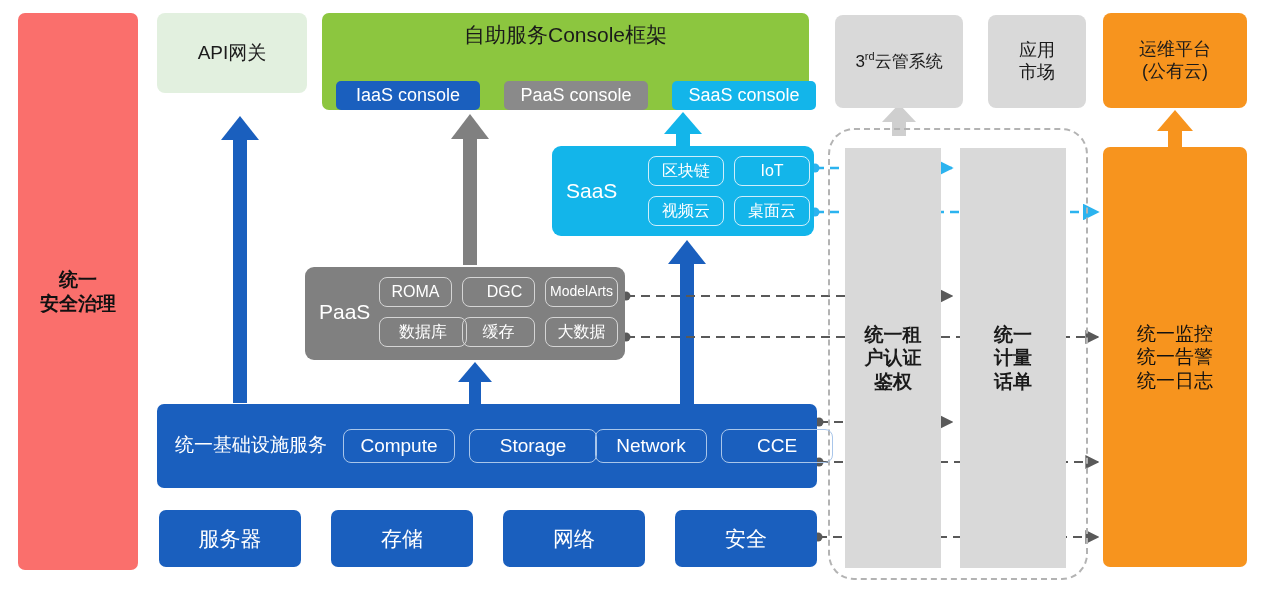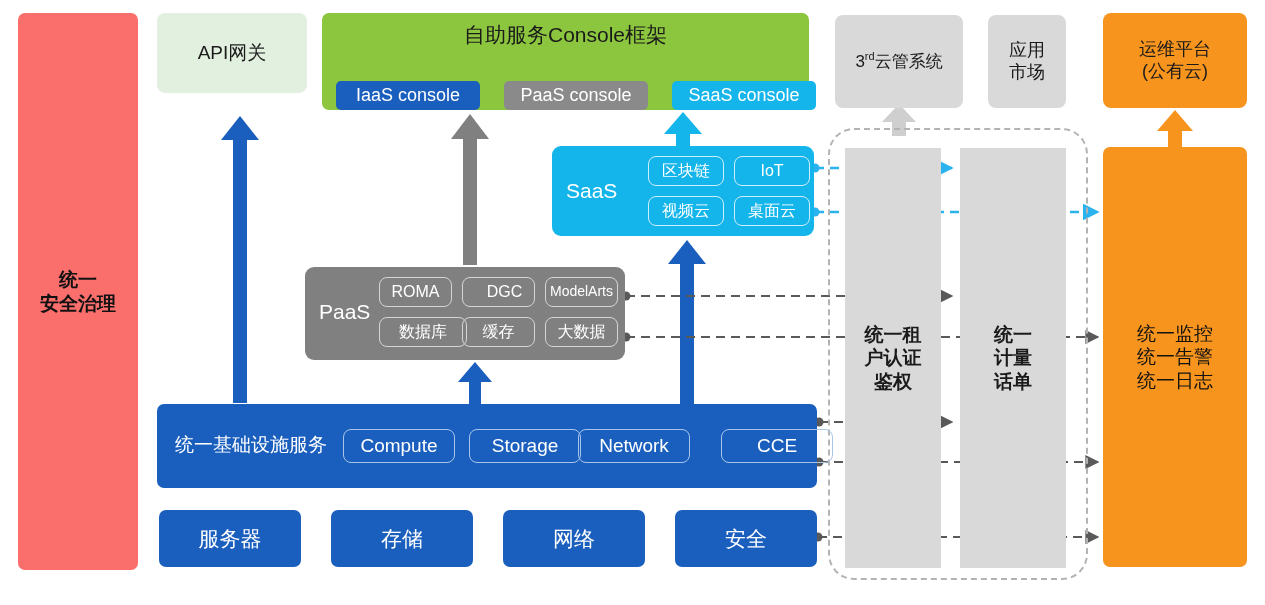--- a/index.html
+++ b/index.html
@@ -51,7 +51,7 @@
   }
   .thirdcloud sup{font-size:11px;vertical-align:super;}
   .appmarket{
-    left:988px;top:15px;width:78px;height:93px;
+    left:988px;top:15px;width:98px;height:93px;
     background:#d9d9d9;border-radius:8px;font-size:18px;color:#1a1a1a;
   }
 

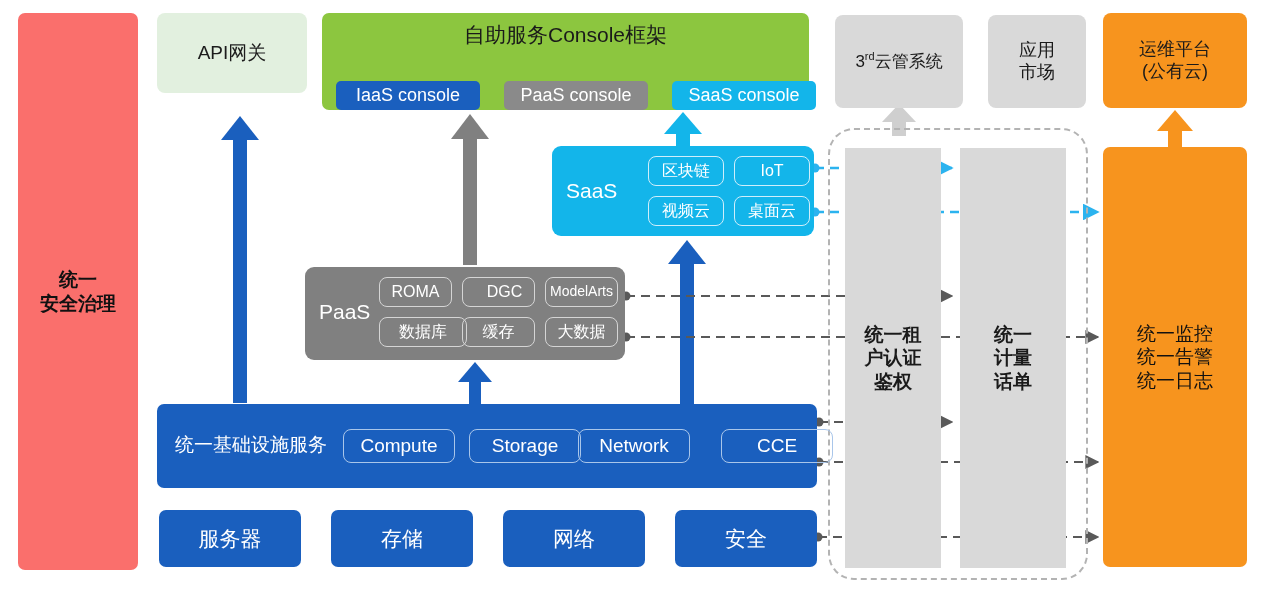--- a/index.html
+++ b/index.html
@@ -113,7 +113,7 @@
   }
   .iaas .pill{border-color:#a9c6ea;height:34px;top:25px;font-size:19px;}
   .i-compute{left:186px;width:112px;text-align:center;}
-  .i-storage{left:312px;width:112px;}
+  .i-storage{left:312px;width:128px;}
   .i-network{left:421px;width:112px;}
   .i-cce{left:564px;width:112px;}
 

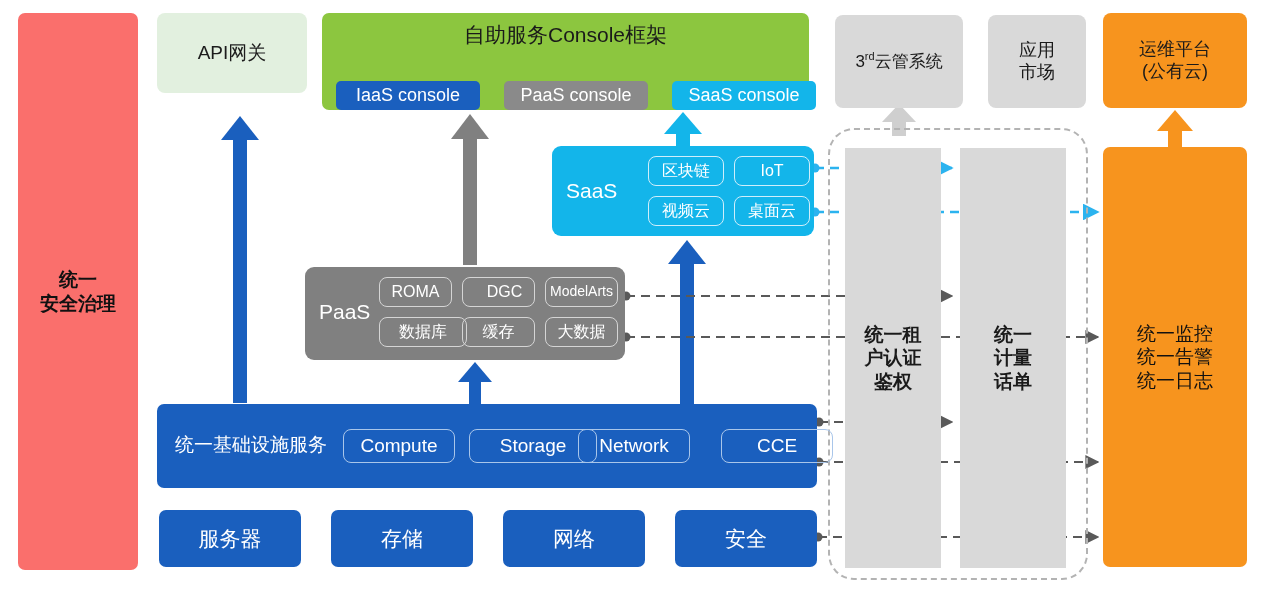--- a/index.html
+++ b/index.html
@@ -114,7 +114,7 @@
   .iaas .pill{border-color:#a9c6ea;height:34px;top:25px;font-size:19px;}
   .i-compute{left:186px;width:112px;text-align:center;}
   .i-storage{left:312px;width:128px;}
-  .i-network{left:421px;width:112px;}
+  .i-network{left:438px;width:112px;}
   .i-cce{left:564px;width:112px;}
 
   

